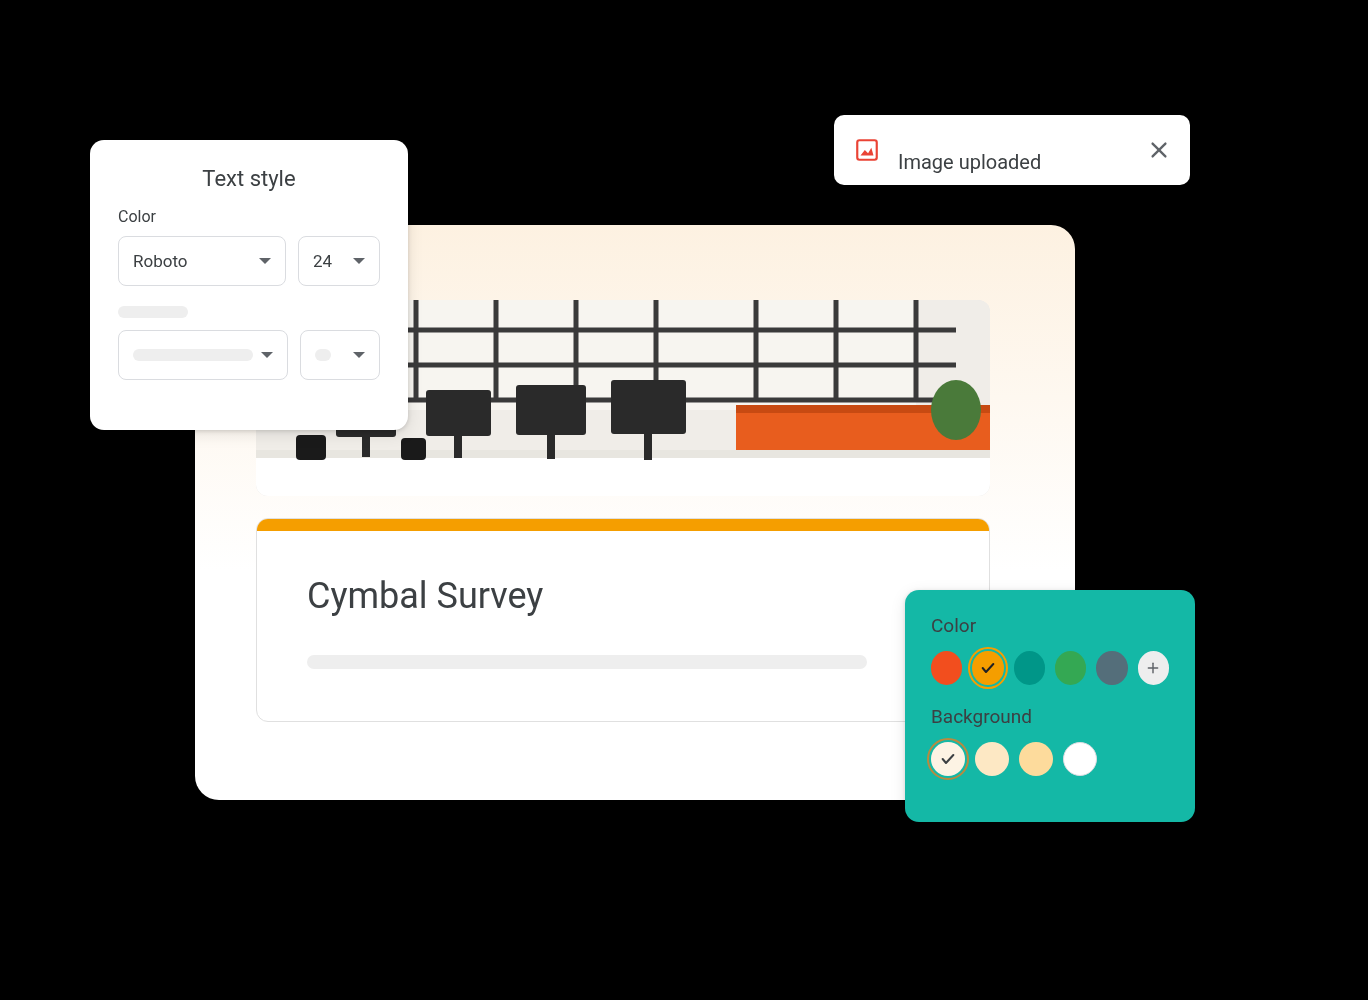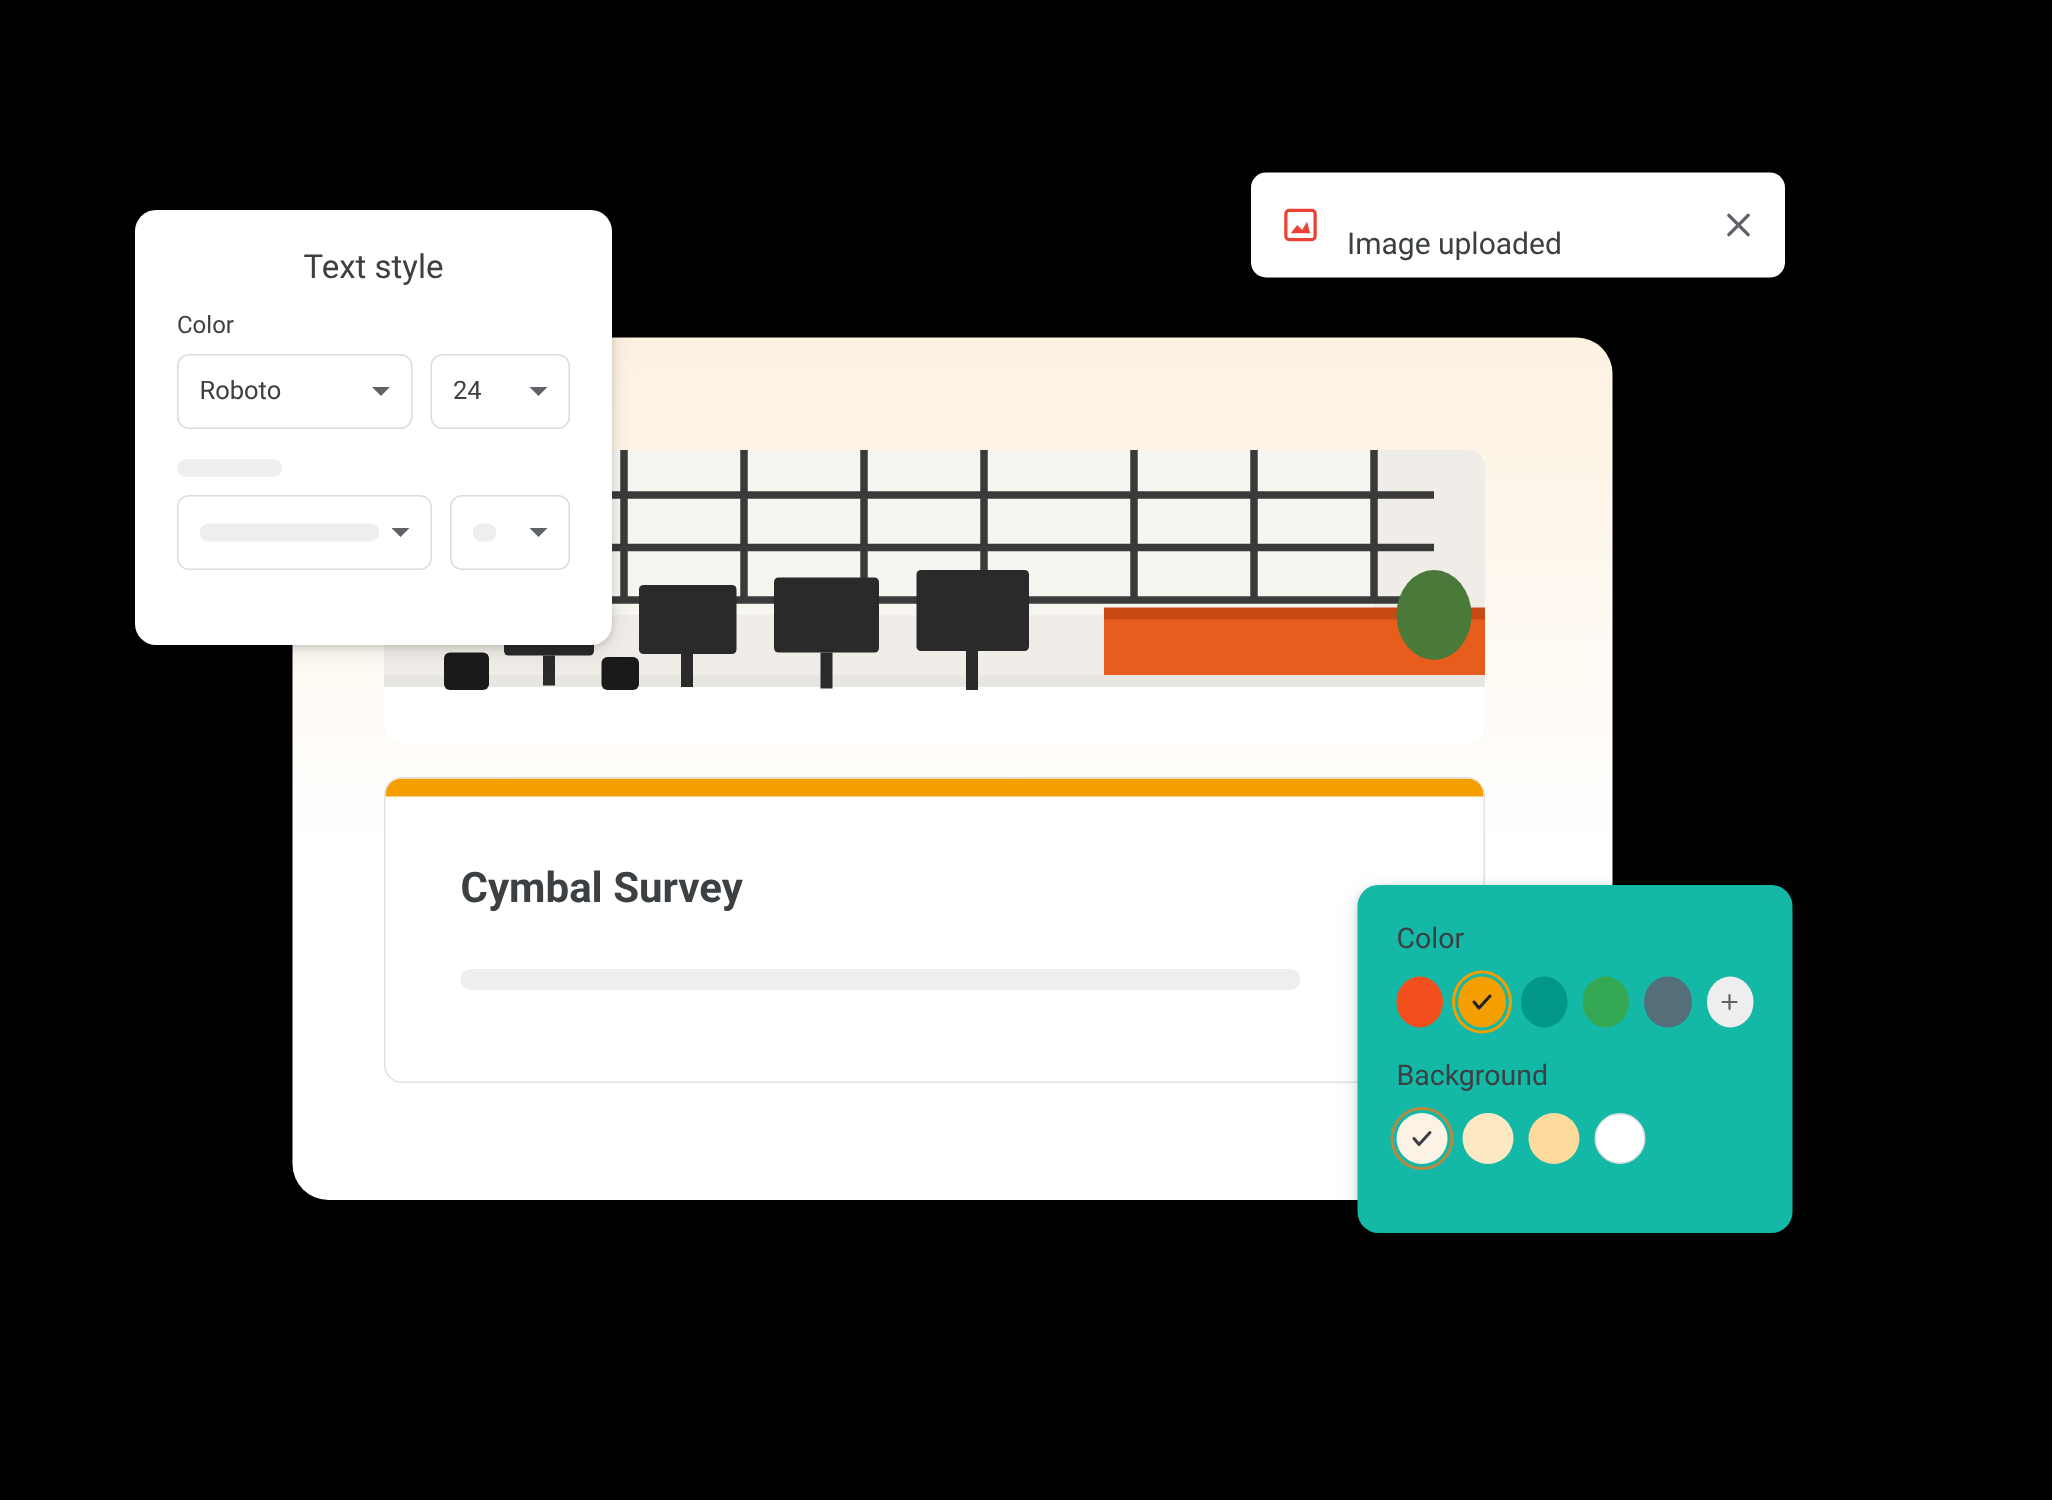--- a/index.html
+++ b/index.html
@@ -122,7 +122,7 @@
     }
     
     .select-font { flex: 1; }
-    .select-size { width: 93px; }
+    .select-size { width: 82px; }
     
     .caret {
       width: 0;

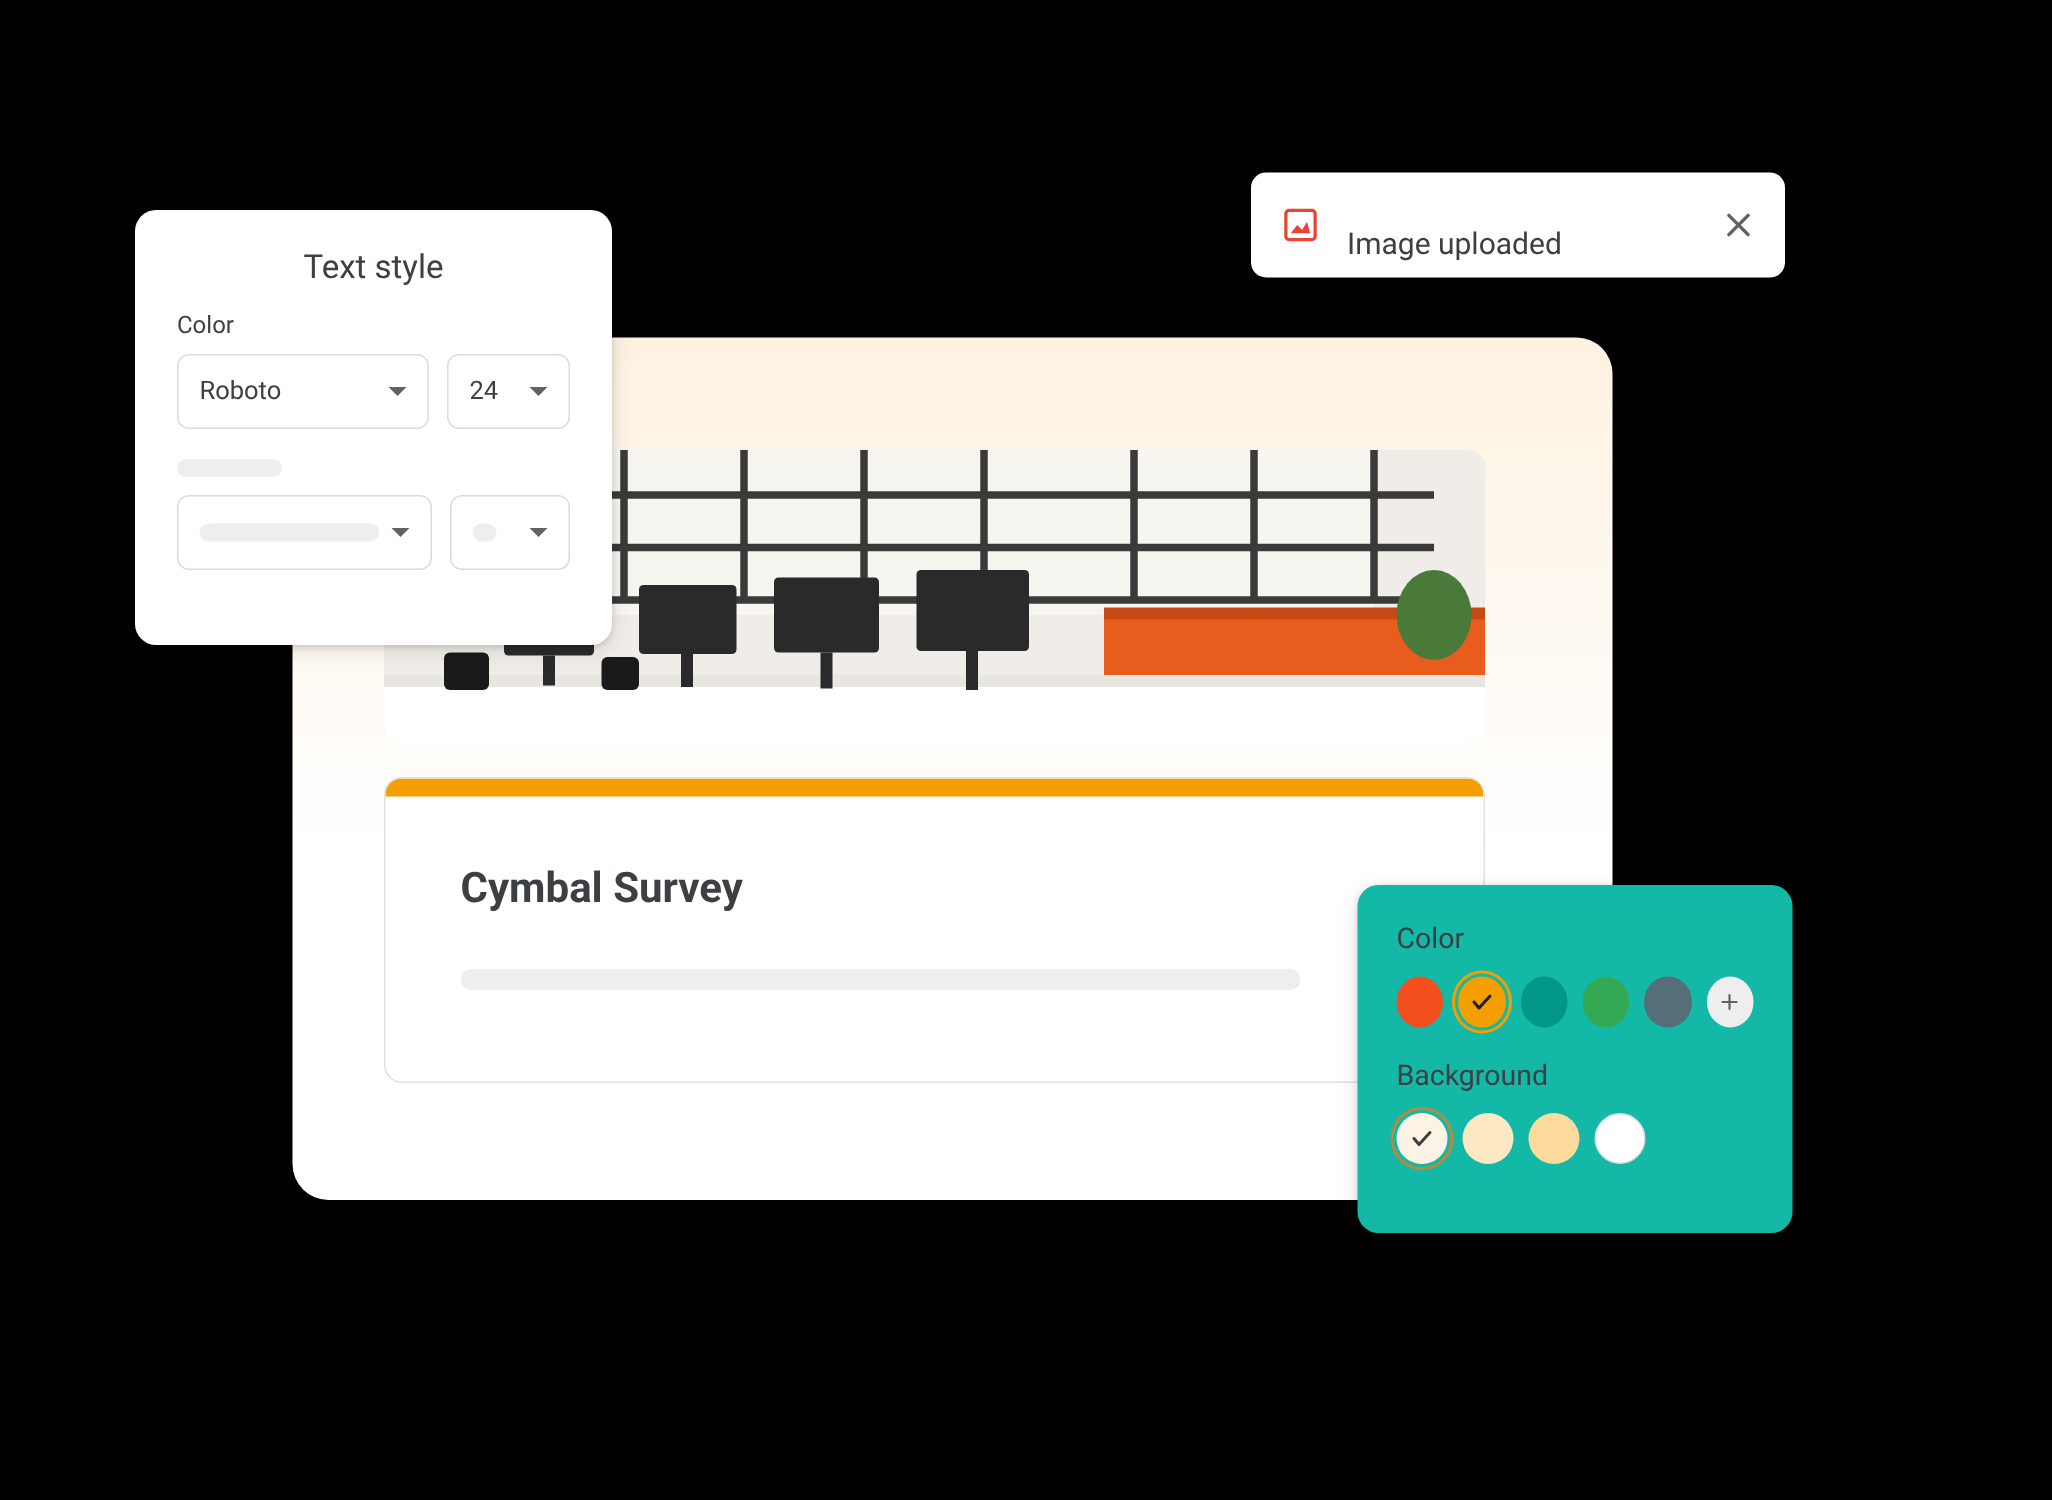--- a/index.html
+++ b/index.html
@@ -59,10 +59,10 @@
     }
     
     .survey-title {
-      font-size: 28px;
+      font-size: 36px;
       color: #3c4043;
       padding: 44px 50px 0 50px;
-      font-weight: 700;
+      font-weight: 400;
     }
     
     .survey-placeholder-line {

